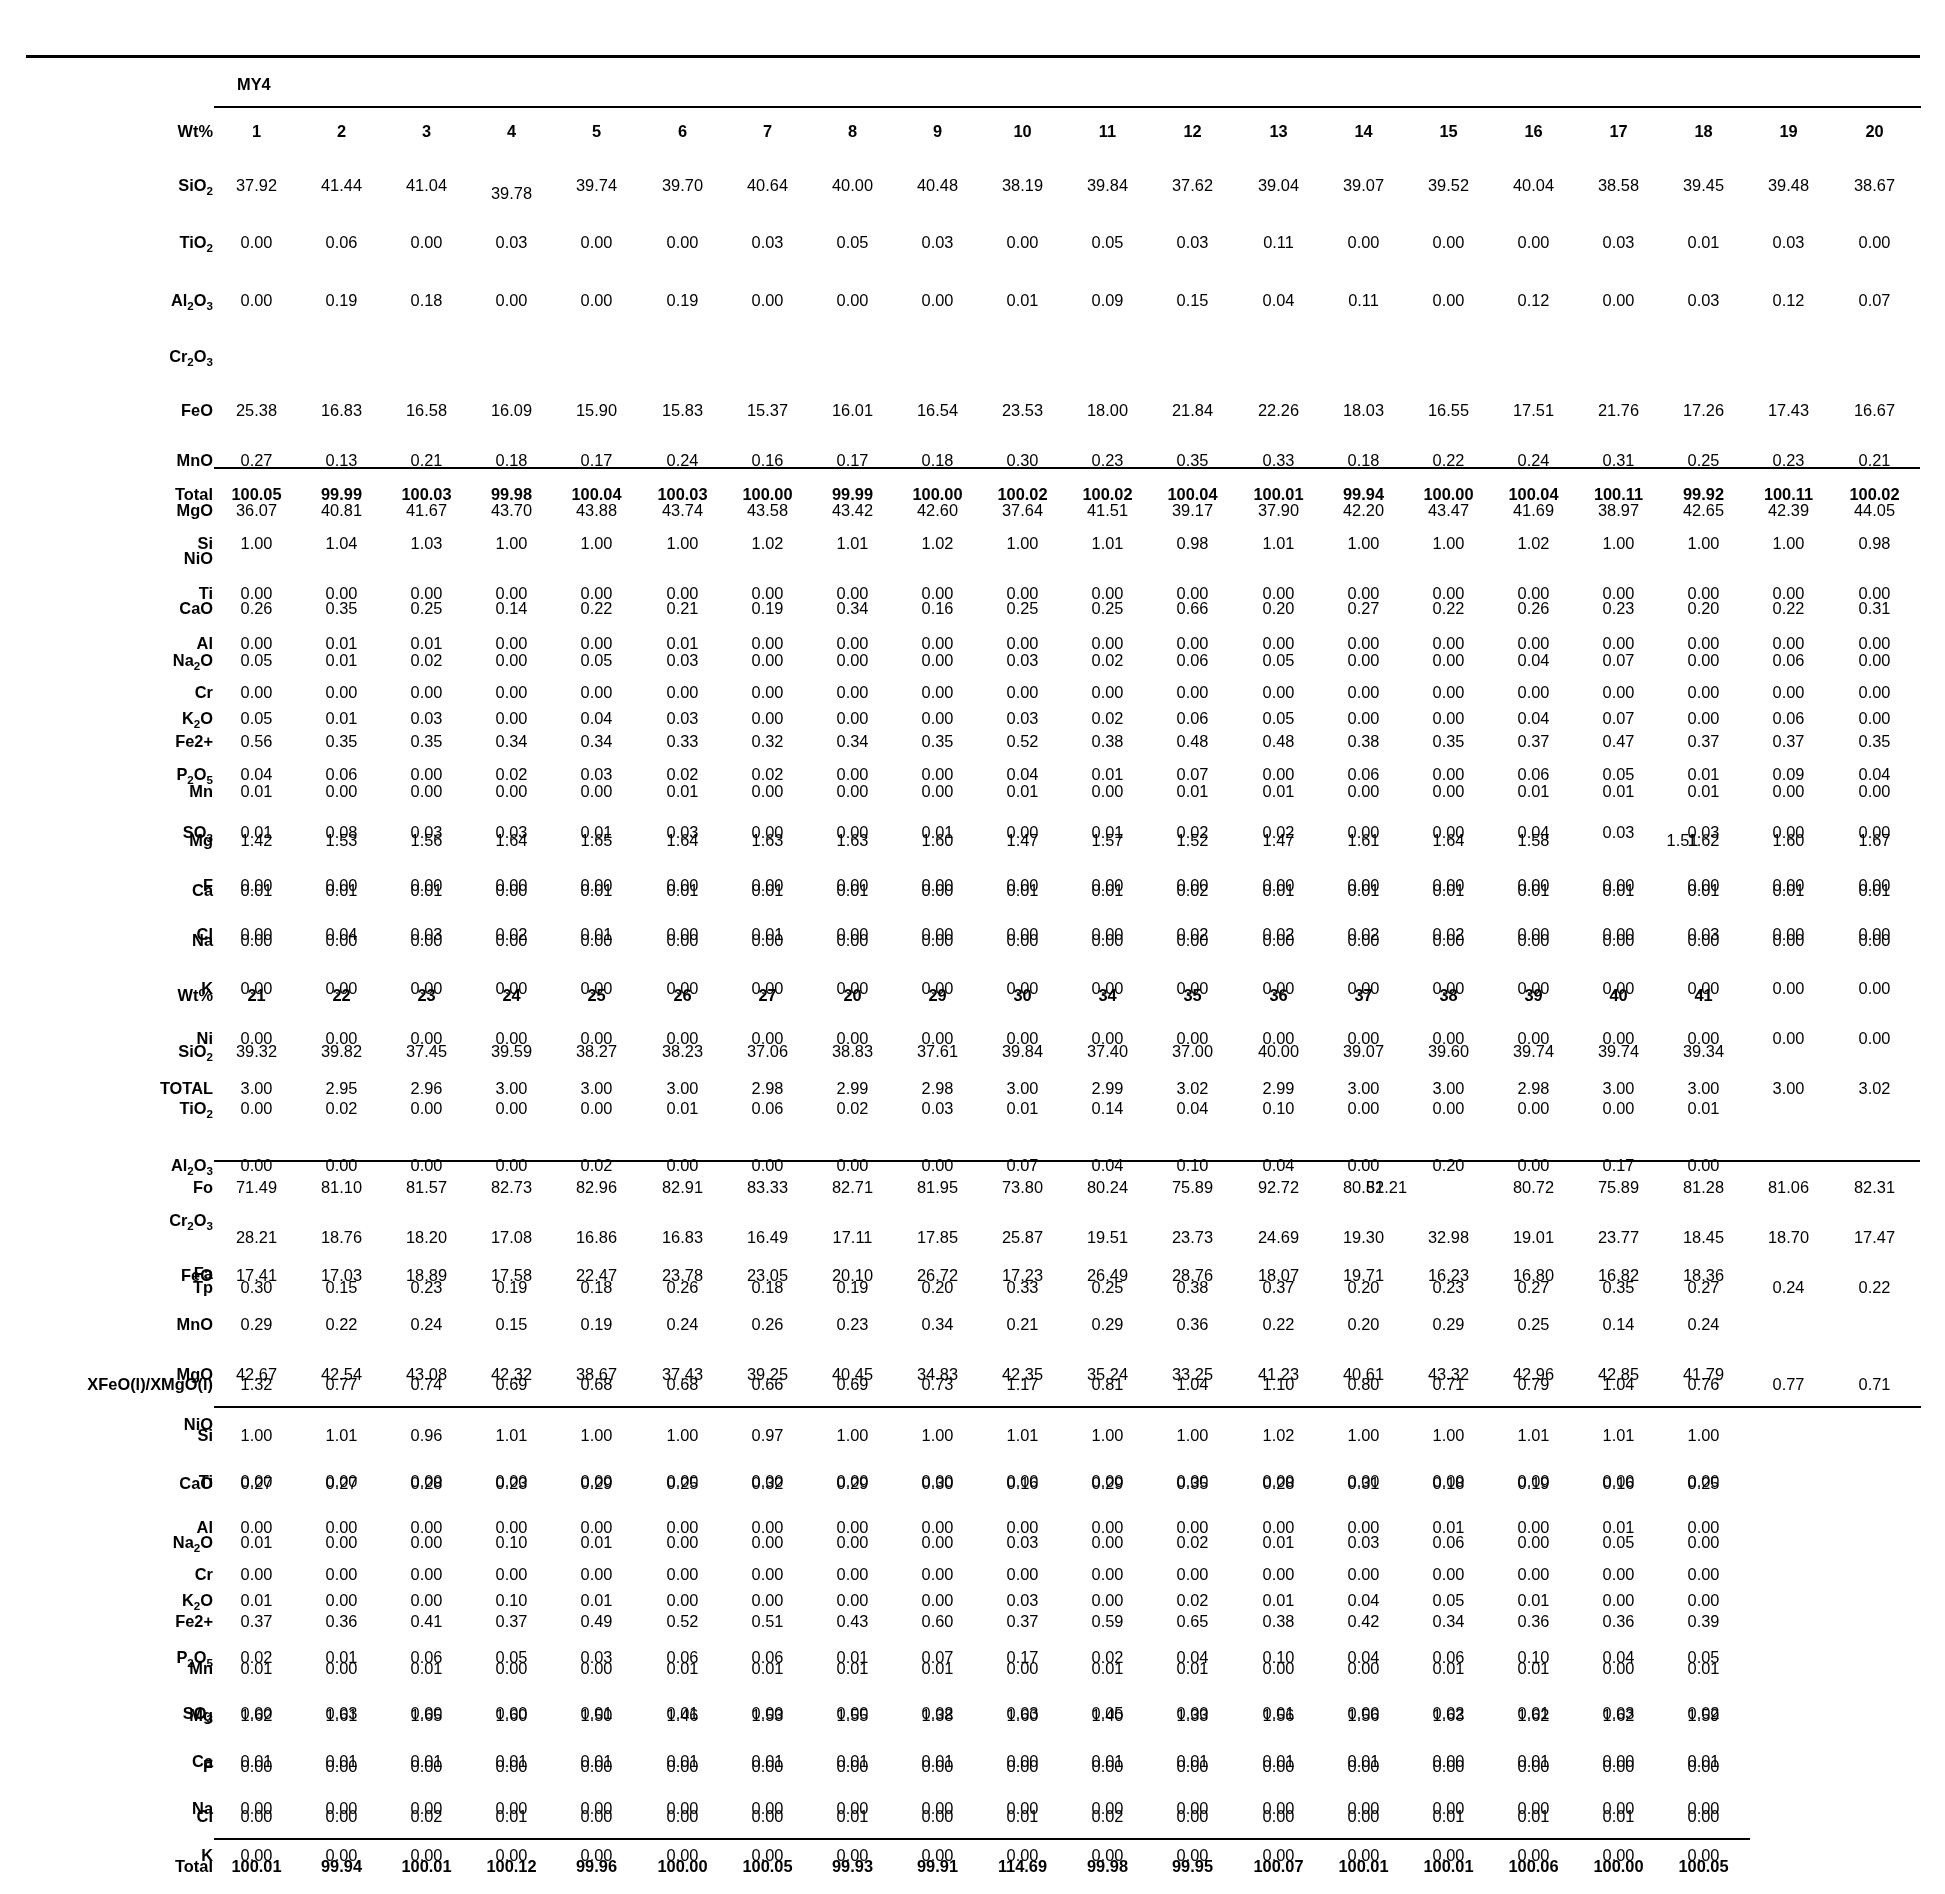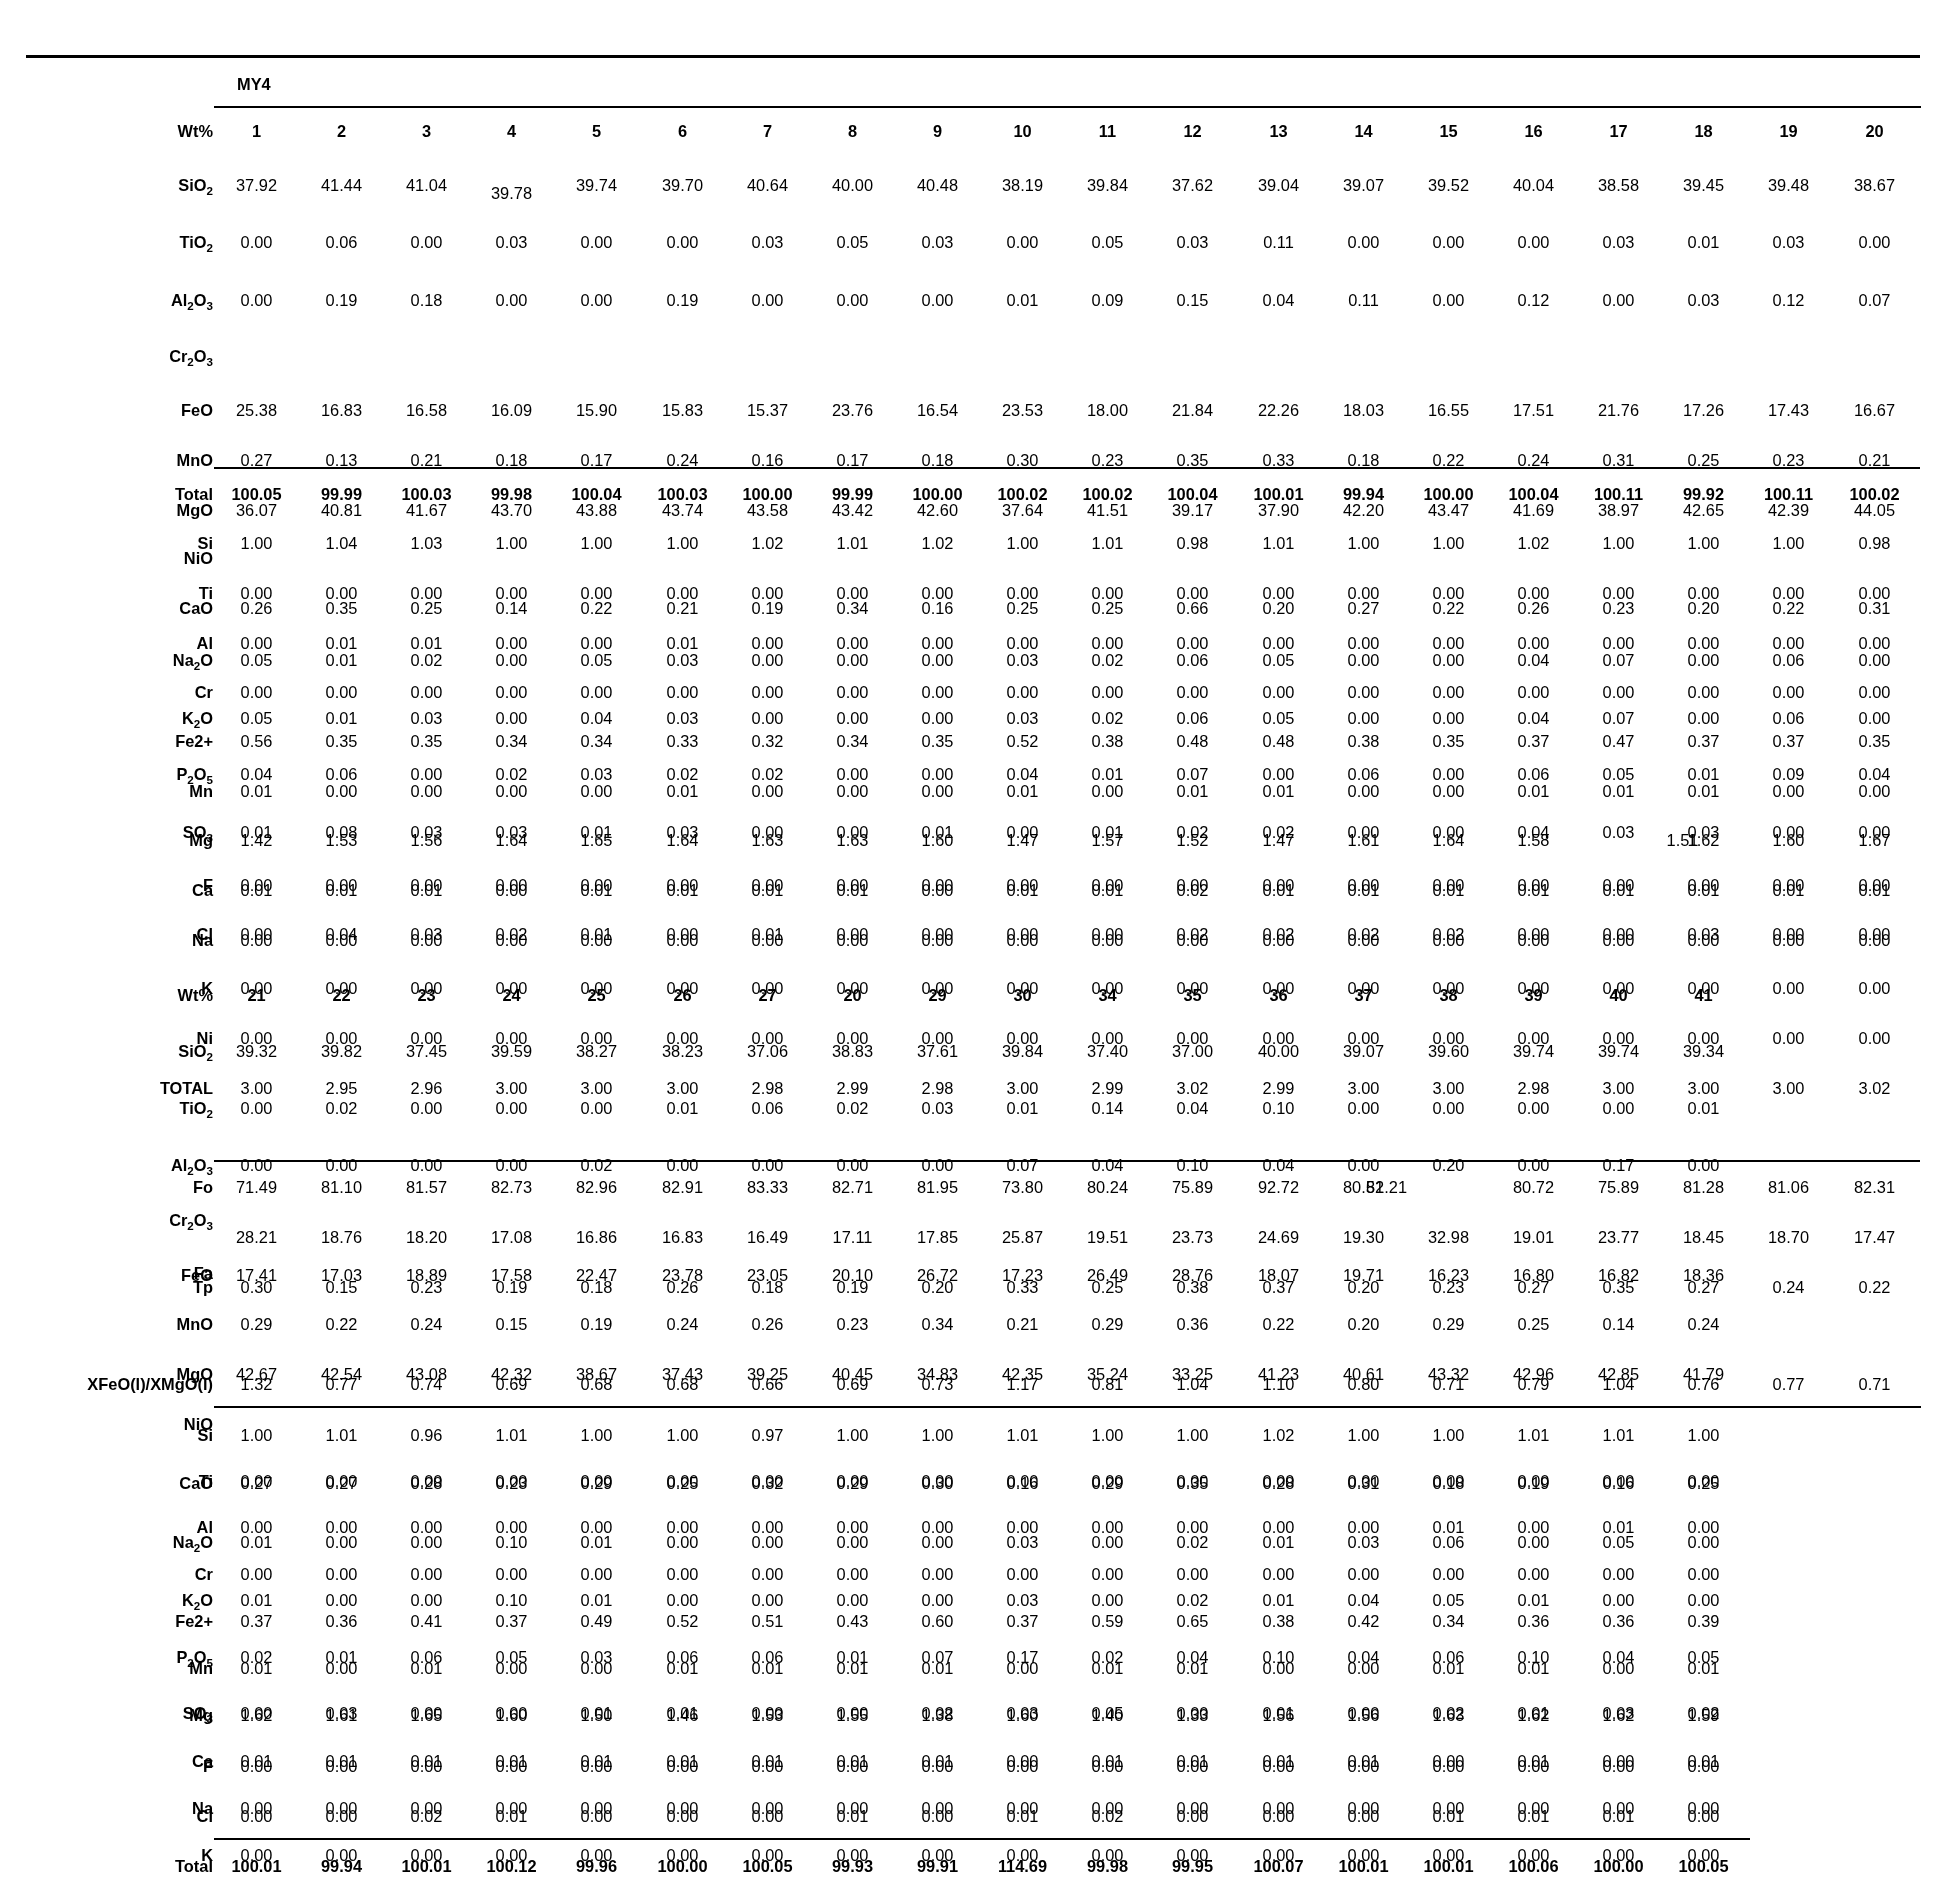--- a/index.html
+++ b/index.html
@@ -112,7 +112,7 @@
     <div class="cell" style="left: 597px; top: 401px;">15.90</div>
     <div class="cell" style="left: 683px; top: 401px;">15.83</div>
     <div class="cell" style="left: 768px; top: 401px;">15.37</div>
-    <div class="cell" style="left: 853px; top: 401px;">23.76</div>
+    <div class="cell" style="left: 853px; top: 401px;">16.01</div>
     <div class="cell" style="left: 938px; top: 401px;">16.54</div>
     <div class="cell" style="left: 1023px; top: 401px;">23.53</div>
     <div class="cell" style="left: 1108px; top: 401px;">18.00</div>

